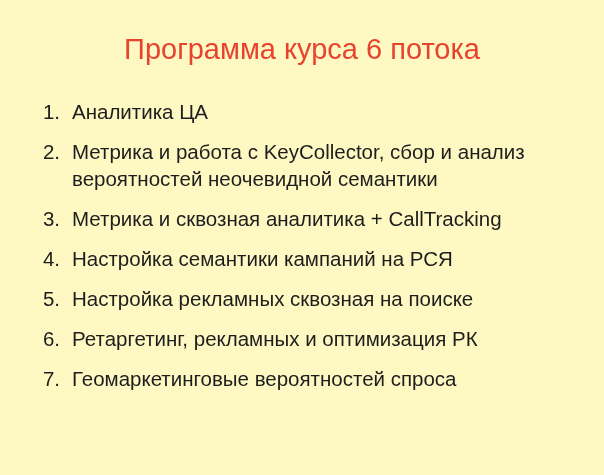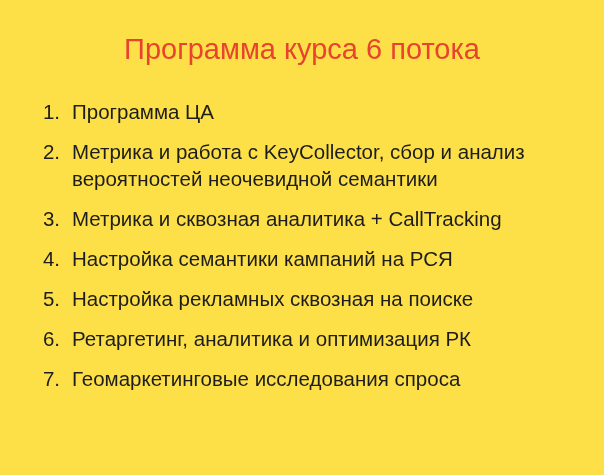--- a/index.html
+++ b/index.html
@@ -18,7 +18,7 @@
     height: 475px;
     box-sizing: border-box;
     padding: 26px 30px 0 30px;
-    background: #fde047;
+    background: #fef9c3;
     position: relative;
   }
   .slide-title {

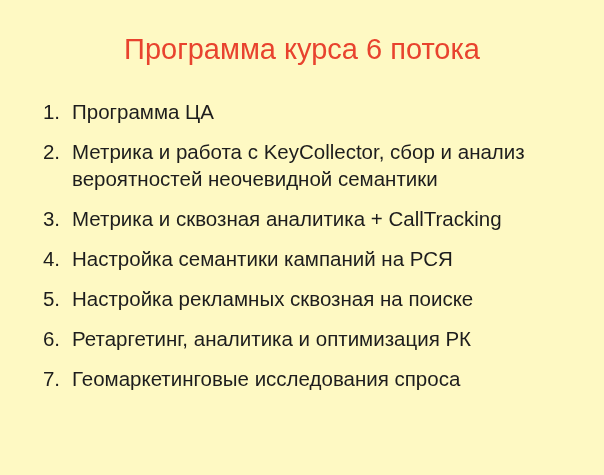--- a/index.html
+++ b/index.html
@@ -69,7 +69,7 @@
 
     <li class="list-item">
       <span class="item-marker">1.</span>
-      <span class="item-text">Программа ЦА</span>
+      <span class="item-text">Аналитика ЦА</span>
     </li>
 
     <li class="list-item">

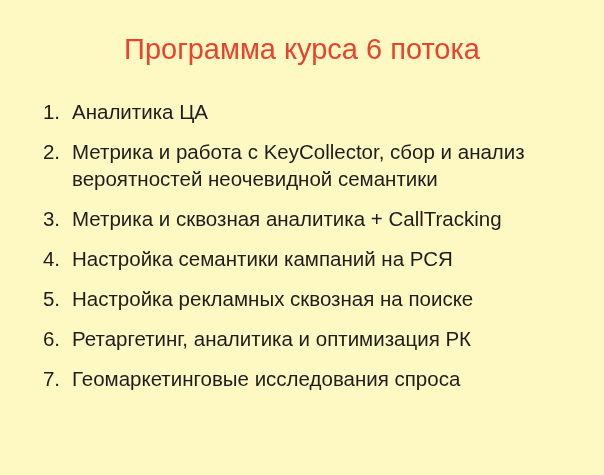--- a/index.html
+++ b/index.html
@@ -94,7 +94,7 @@
 
     <li class="list-item">
       <span class="item-marker">6.</span>
-      <span class="item-text">Ретаргетинг, аналитика и оптимизация РК</span>
+      <span class="item-text">Ретаргетинг, рекламных и оптимизация РК</span>
     </li>
 
     <li class="list-item">

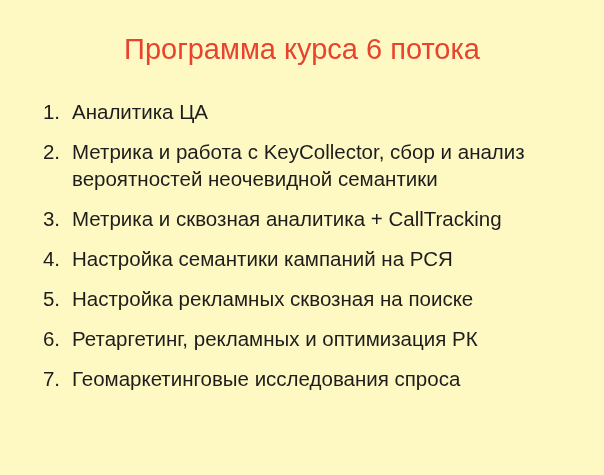--- a/index.html
+++ b/index.html
@@ -99,7 +99,7 @@
 
     <li class="list-item">
       <span class="item-marker">7.</span>
-      <span class="item-text">Геомаркетинговые исследования спроса</span>
+      <span class="item-text">Геомаркетинговые вероятностей спроса</span>
     </li>
 
   </ol>

